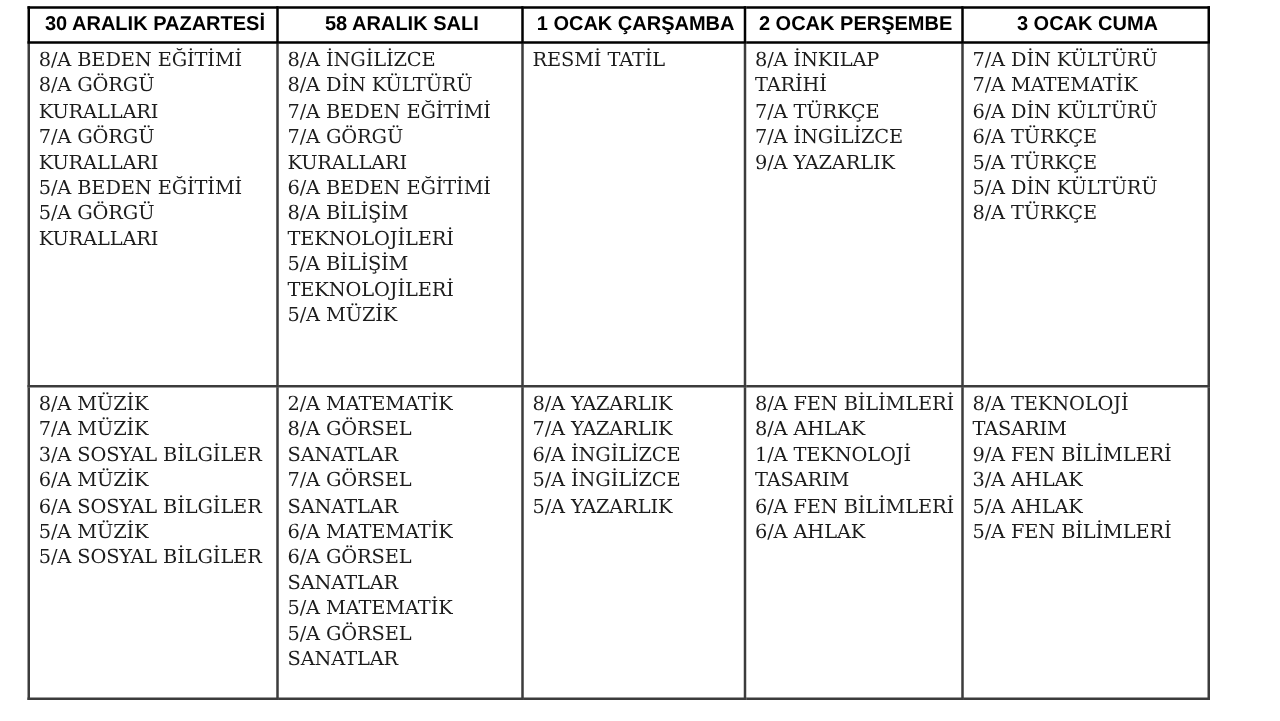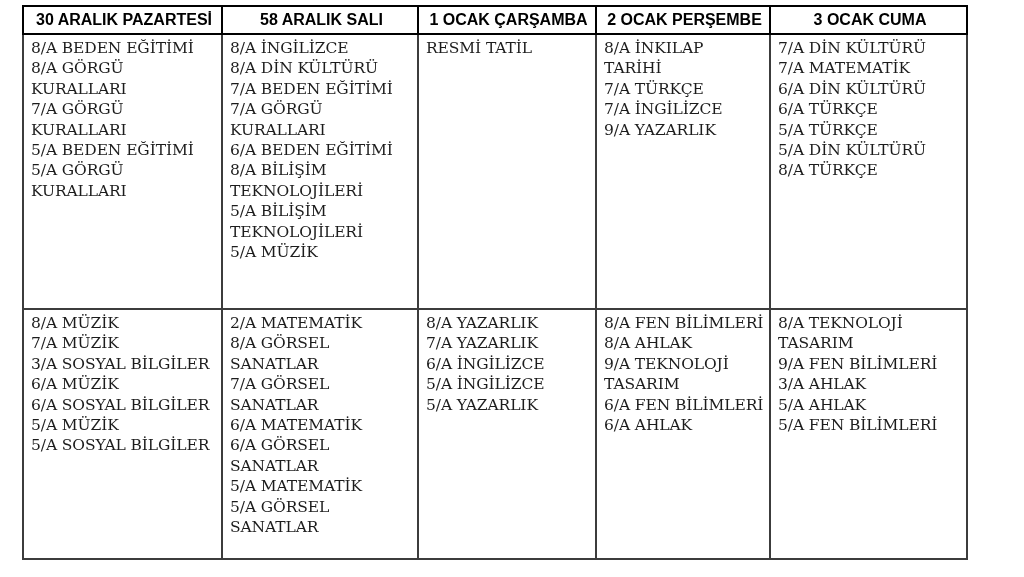--- a/index.html
+++ b/index.html
@@ -144,7 +144,7 @@
       <td>
           <div class="subject">8/A FEN BİLİMLERİ</div>
           <div class="subject">8/A AHLAK</div>
-          <div class="subject">9/A TEKNOLOJİ
+          <div class="subject">1/A TEKNOLOJİ
 TASARIM</div>
           <div class="subject">6/A FEN BİLİMLERİ</div>
           <div class="subject">6/A AHLAK</div>

